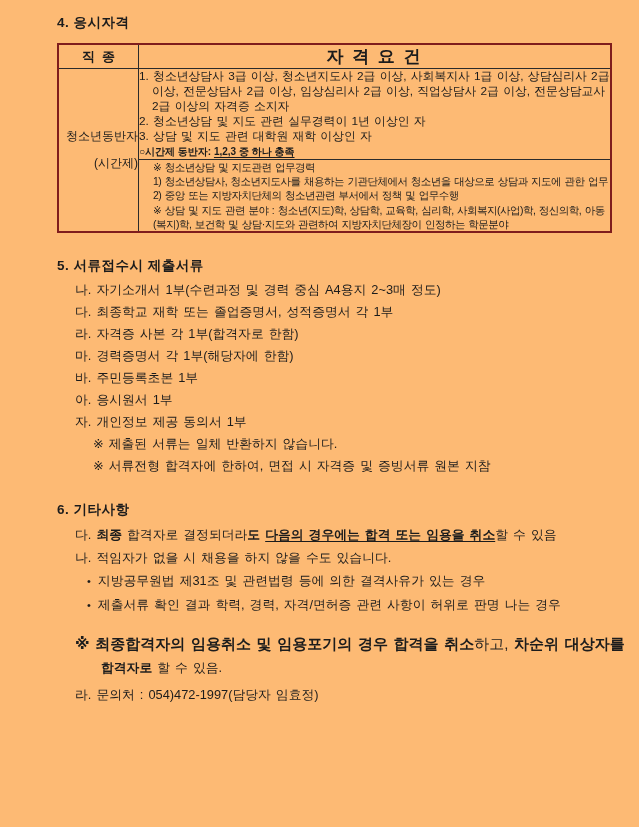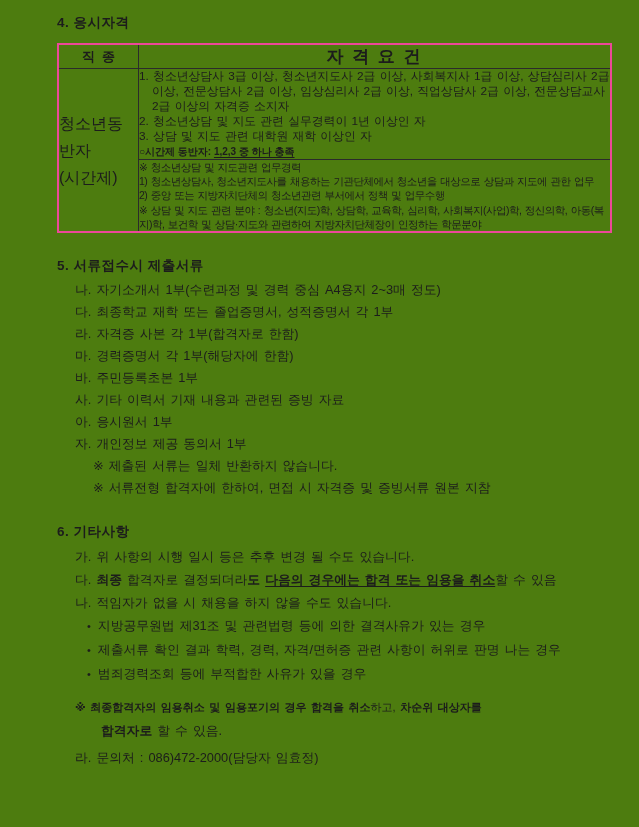--- a/index.html
+++ b/index.html
@@ -4,7 +4,7 @@
 <style>
   html,body{margin:0;padding:0;background:#e8e8e8;}
   .page{
-    width:639px;height:827px;background:#4d7c0f;position:relative;
+    width:639px;height:827px;background:#fdba74;position:relative;
     font-family:"Liberation Sans","DejaVu Sans",sans-serif;
     color:#1c1c1c;margin:0 auto;overflow:hidden;
   }

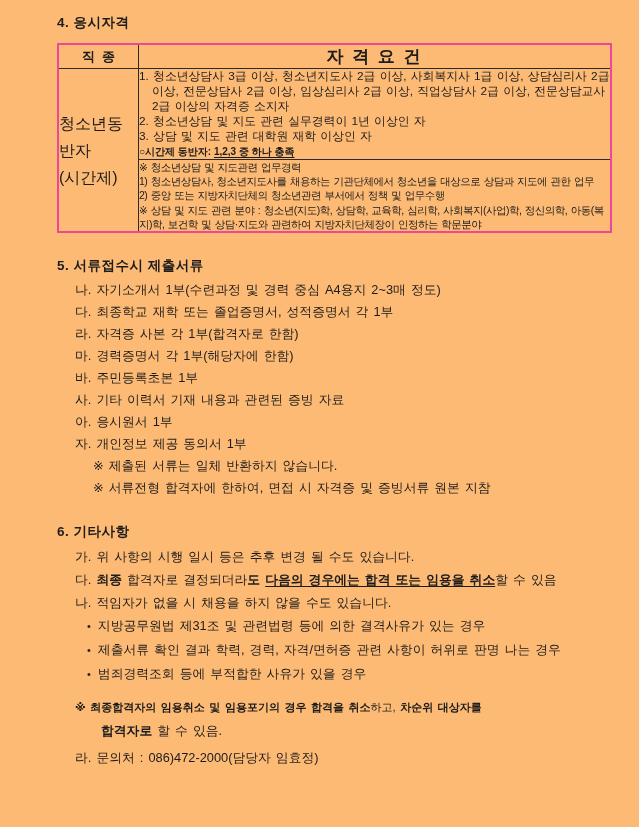--- a/index.html
+++ b/index.html
@@ -21,7 +21,7 @@
   table.qual-table th,table.qual-table td{
     border:1px solid #2b2b2b;padding:0;vertical-align:middle;
   }
-  table.qual-table{border:2px solid #ec4899;}
+  table.qual-table{border:2px solid #7f1d1d;}
   th.th-job{width:79px;height:21px;font-size:13px;font-weight:bold;text-align:center;white-space:pre;}
   th.th-req{font-size:17px;font-weight:bold;text-align:center;letter-spacing:2px;}
   td.job-cell{width:79px;text-align:left;font-size:16px;line-height:27px;}

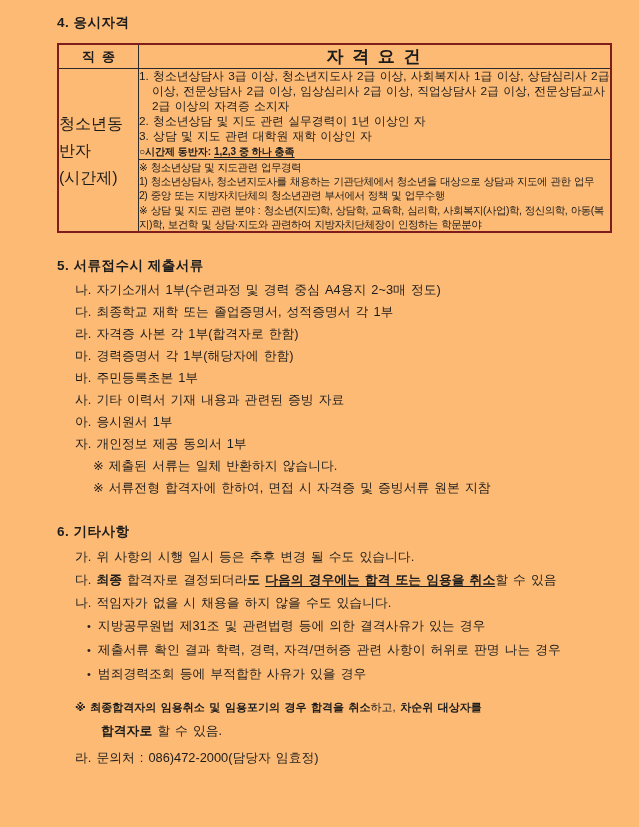--- a/index.html
+++ b/index.html
@@ -24,7 +24,7 @@
   table.qual-table{border:2px solid #7f1d1d;}
   th.th-job{width:79px;height:21px;font-size:13px;font-weight:bold;text-align:center;white-space:pre;}
   th.th-req{font-size:17px;font-weight:bold;text-align:center;letter-spacing:2px;}
-  td.job-cell{width:79px;text-align:left;font-size:16px;line-height:27px;}
+  td.job-cell{width:79px;text-align:right;font-size:12px;line-height:27px;}
   td.qual-cell{padding:2px 4px 1px 4px;border-radius:9px;}
   .qual-line{font-size:11.8px;line-height:14.9px;padding-left:13px;text-indent:-13px;word-spacing:1px;}
   .parttime-line{font-size:10px;line-height:15.5px;font-weight:bold;}

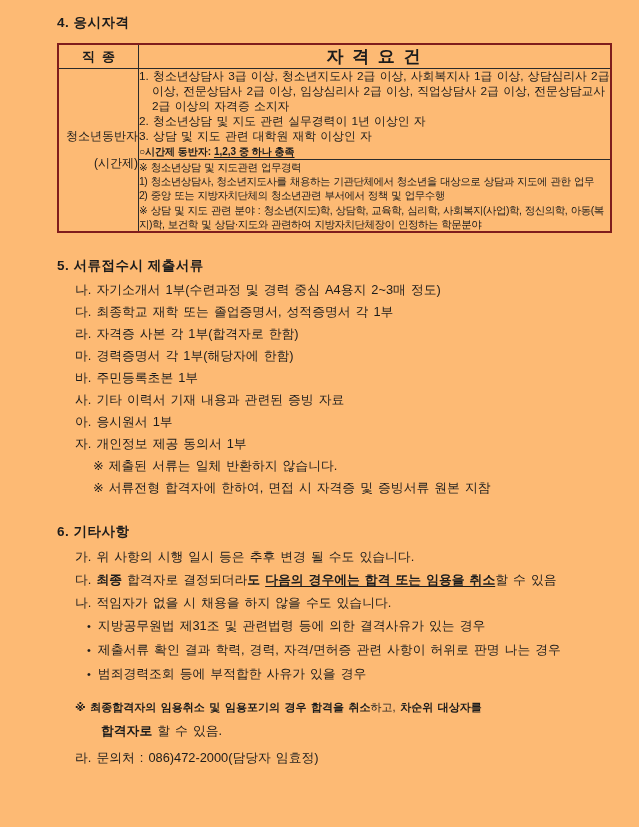--- a/index.html
+++ b/index.html
@@ -30,7 +30,7 @@
   .parttime-line{font-size:10px;line-height:15.5px;font-weight:bold;}
   .u{text-decoration:underline;text-underline-offset:2px;}
   td.notes-cell{padding:1px 3px 2px 3px;}
-  .tnote{font-size:10.5px;line-height:14.2px;letter-spacing:-0.5px;word-spacing:1px;white-space:nowrap;overflow:hidden;}
+  .tnote{font-size:10.5px;line-height:14.2px;letter-spacing:-0.5px;word-spacing:1px;white-space:nowrap;overflow:hidden;margin-left:14px;}
   .tnote.wrap{white-space:normal;overflow:visible;}
 
   

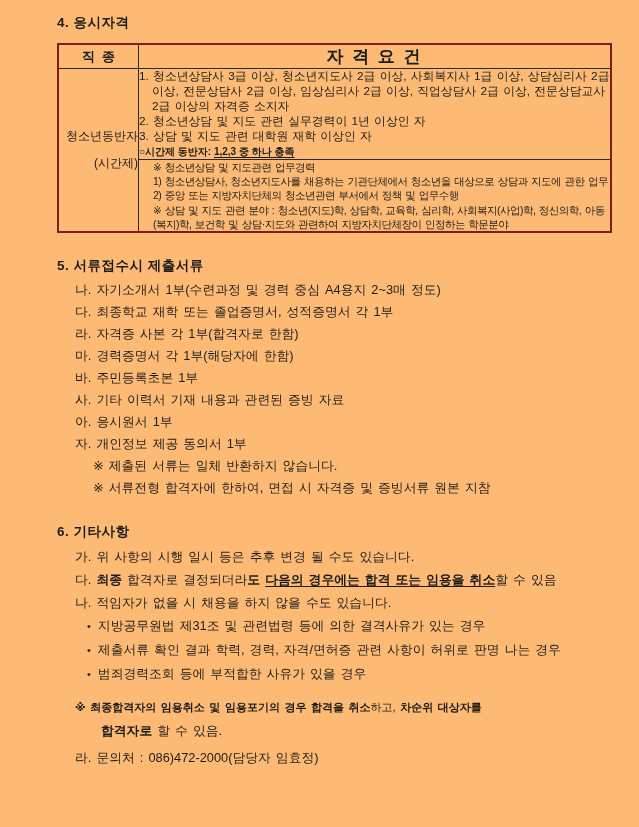--- a/index.html
+++ b/index.html
@@ -92,7 +92,6 @@
         <div class="item">라. 자격증 사본 각 1부(합격자로 한함)</div>
         <div class="item">마. 경력증명서 각 1부(해당자에 한함)</div>
         <div class="item">바. 주민등록초본 1부</div>
-        <div class="item">사. 기타 이력서 기재 내용과 관련된 증빙 자료</div>
         <div class="item">아. 응시원서 1부</div>
         <div class="item">자. 개인정보 제공 동의서 1부</div>
         <div class="item note-indent">※ 제출된 서류는 일체 반환하지 않습니다.</div>

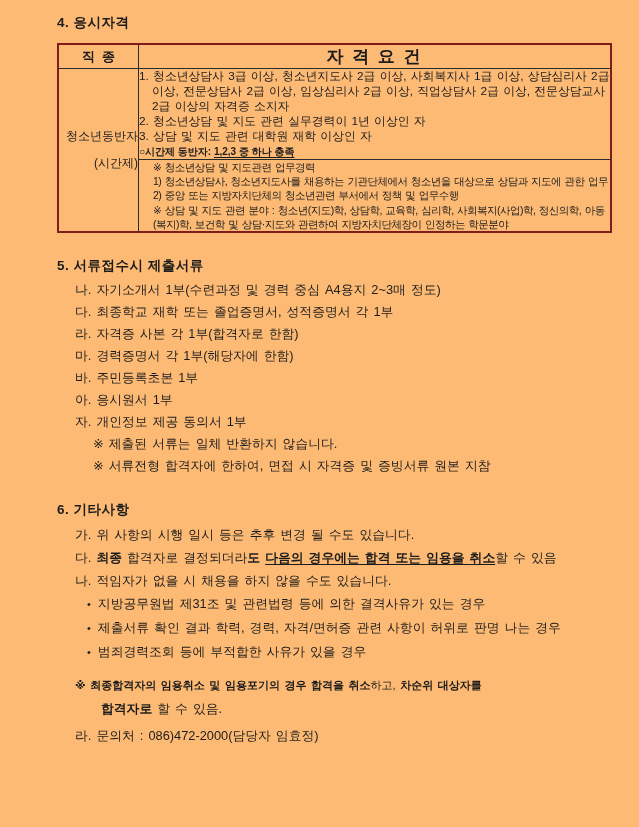--- a/index.html
+++ b/index.html
@@ -102,7 +102,6 @@
     <div class="sec6">
       <div class="sec-title">6. 기타사항</div>
       <div class="items-block">
-        <div class="item">가. 위 사항의 시행 일시 등은 추후 변경 될 수도 있습니다.</div>
         <div class="item"><span>다. </span><span class="b">최종</span><span> 합격자로 결정되더라</span><span class="b">도 </span><span class="b u">다음의 경우에는 합격 또는 임용을 취소</span><span>할 수 있음</span></div>
         <div class="item">나. 적임자가 없을 시 채용을 하지 않을 수도 있습니다.</div>
         <div class="bullet-item"><span class="bullet-dot">•</span><span>지방공무원법 제31조 및 관련법령 등에 의한 결격사유가 있는 경우</span></div>

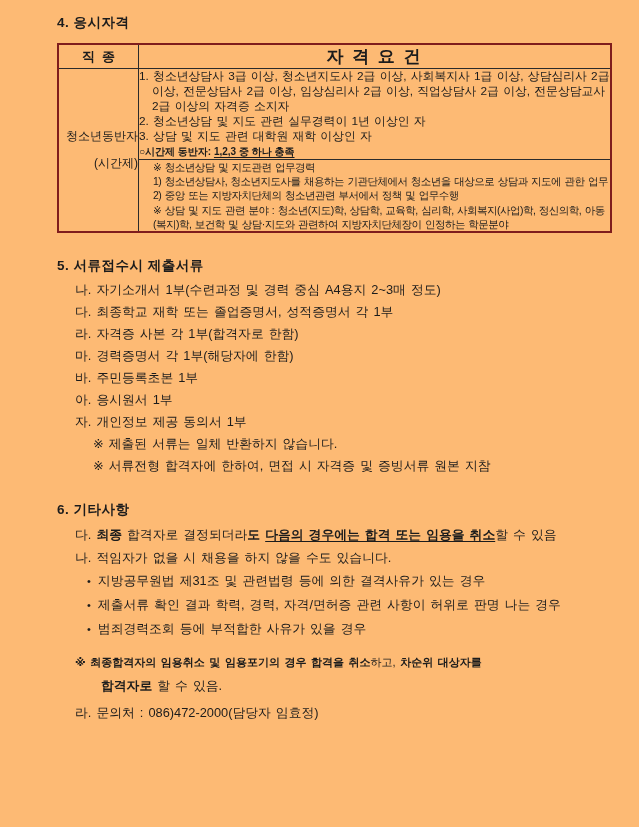--- a/index.html
+++ b/index.html
@@ -106,7 +106,6 @@
         <div class="item">나. 적임자가 없을 시 채용을 하지 않을 수도 있습니다.</div>
         <div class="bullet-item"><span class="bullet-dot">•</span><span>지방공무원법 제31조 및 관련법령 등에 의한 결격사유가 있는 경우</span></div>
         <div class="bullet-item"><span class="bullet-dot">•</span><span>제출서류 확인 결과 학력, 경력, 자격/면허증 관련 사항이 허위로 판명 나는 경우</span></div>
-        <div class="bullet-item"><span class="bullet-dot">•</span><span>범죄경력조회 등에 부적합한 사유가 있을 경우</span></div>
         <div class="note-line1"><span class="b">※ 최종합격자의 임용취소 및 임용포기의 경우 합격을 취소</span><span>하고, </span><span class="b">차순위 대상자를</span></div>
         <div class="note-line2"><span class="b">합격자로</span><span> 할 수 있음.</span></div>
         <div class="item contact">라. 문의처 : 086)472-2000(담당자 임효정)</div>

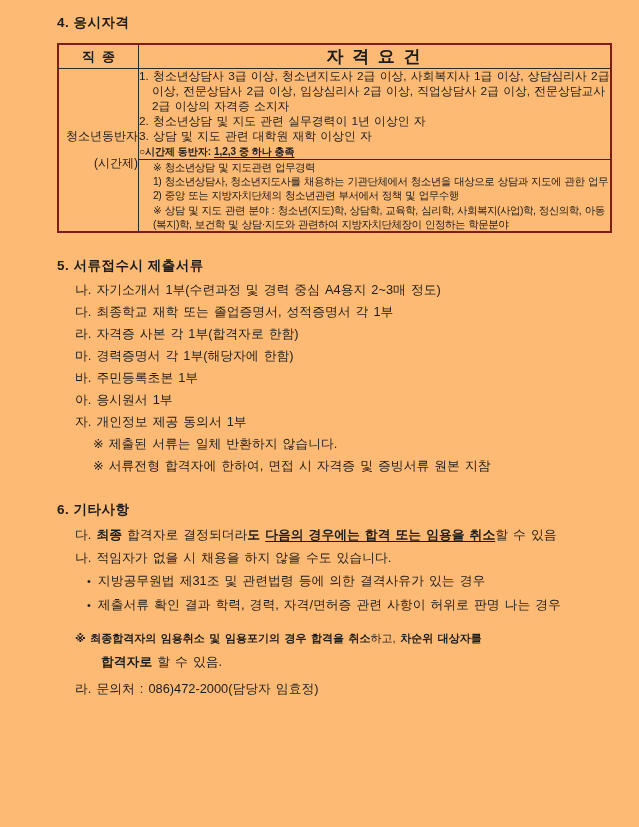--- a/index.html
+++ b/index.html
@@ -42,7 +42,7 @@
   .bullet-item{font-size:12.8px;line-height:23px;padding-left:30px;word-spacing:1.5px;white-space:nowrap;}
   .bullet-dot{font-size:11px;margin-right:7px;}
   .b{font-weight:bold;}
-  .note-line1{font-size:11px;line-height:24px;padding-left:18px;margin-top:9px;word-spacing:1.5px;white-space:nowrap;}
+  .note-line1{font-size:15px;line-height:24px;padding-left:18px;margin-top:15px;word-spacing:1.5px;white-space:nowrap;}
   .note-line2{font-size:12.8px;line-height:24px;padding-left:44px;word-spacing:1.5px;white-space:nowrap;}
   .contact{margin-top:3px;}
   .items-block{margin-top:4px;}

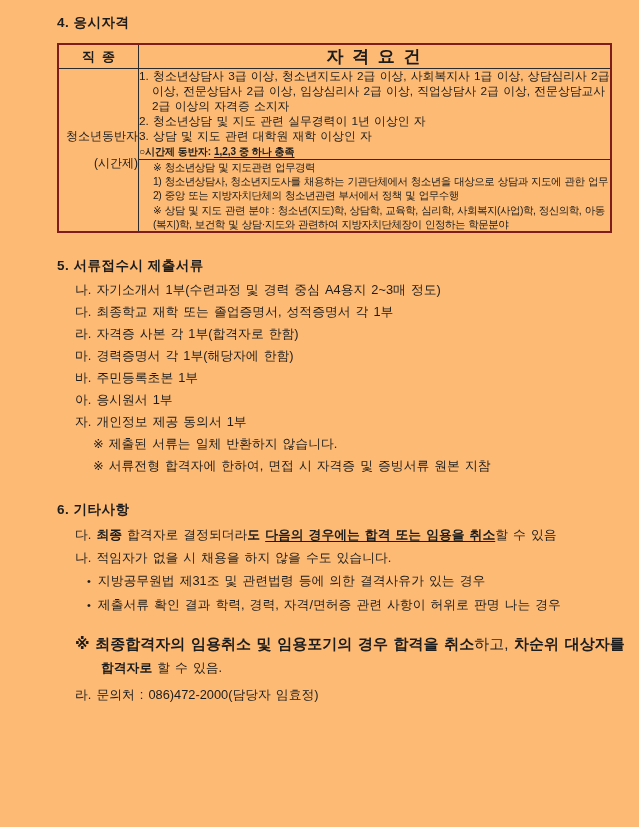--- a/index.html
+++ b/index.html
@@ -108,7 +108,7 @@
         <div class="bullet-item"><span class="bullet-dot">•</span><span>제출서류 확인 결과 학력, 경력, 자격/면허증 관련 사항이 허위로 판명 나는 경우</span></div>
         <div class="note-line1"><span class="b">※ 최종합격자의 임용취소 및 임용포기의 경우 합격을 취소</span><span>하고, </span><span class="b">차순위 대상자를</span></div>
         <div class="note-line2"><span class="b">합격자로</span><span> 할 수 있음.</span></div>
-        <div class="item contact">라. 문의처 : 086)472-2000(담당자 임효정)</div>
+        <div class="item contact">라. 문의처 : 054)472-1997(담당자 임효정)</div>
       </div>
     </div>
 

